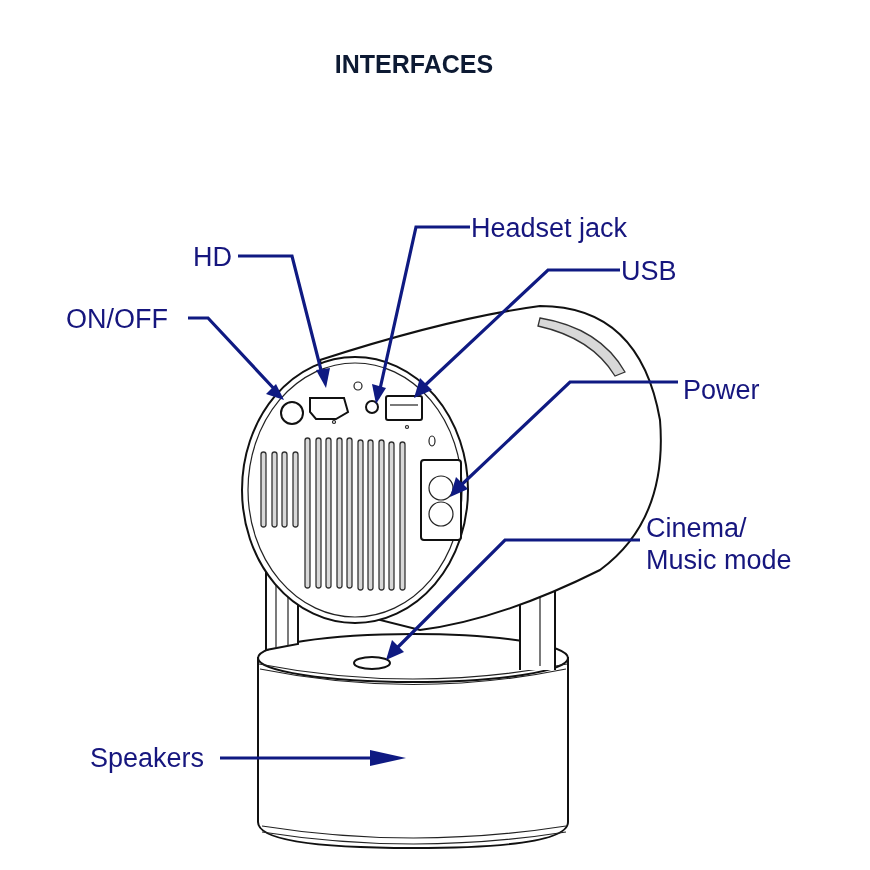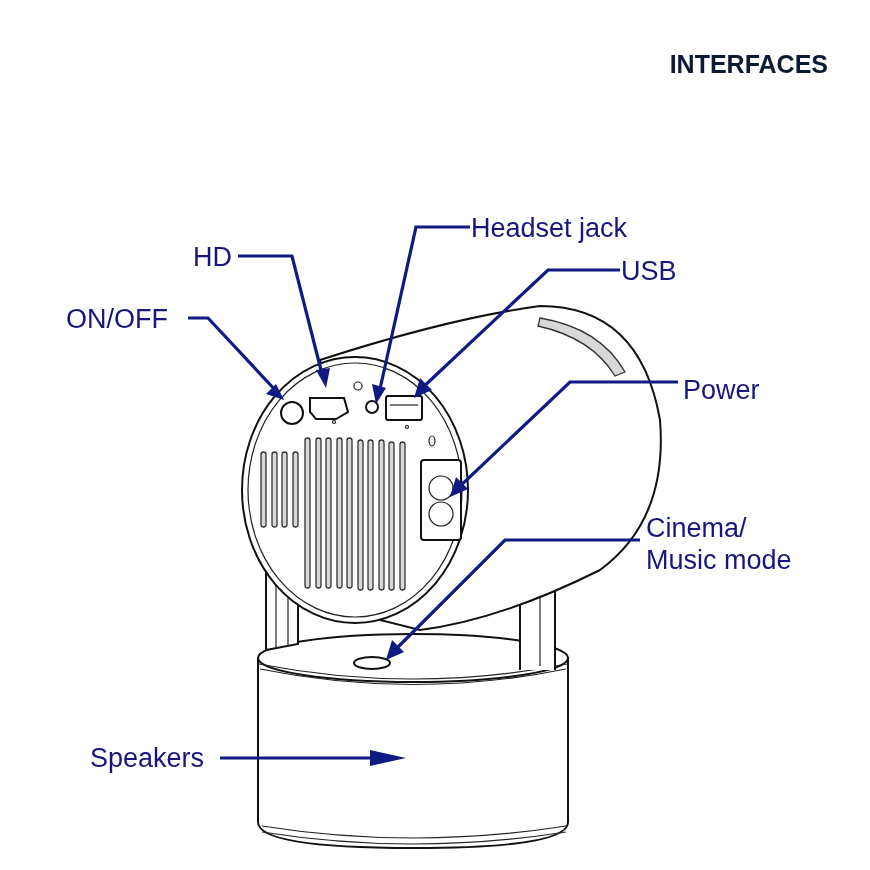--- a/index.html
+++ b/index.html
@@ -4,7 +4,7 @@
 <style>
   html, body { margin:0; padding:0; background:#ffffff; }
   body { width:870px; height:870px; position:relative; overflow:hidden; font-family:"Liberation Sans", sans-serif; }
-  #title { position:absolute; left:0; width:828px; top:50px; text-align:right; font-weight:bold; font-size:25px; color:#0d1a33; letter-spacing:0px; }
+  #title { position:absolute; left:0; width:828px; top:50px; text-align:center; font-weight:bold; font-size:25px; color:#0d1a33; letter-spacing:0px; }
   svg#diagram { position:absolute; left:0; top:0; }
   .lbl { font-family:"Liberation Sans", sans-serif; font-size:27px; fill:#16167e; }
   .ln { stroke:#0f1a82; stroke-width:3.2; fill:none; }

